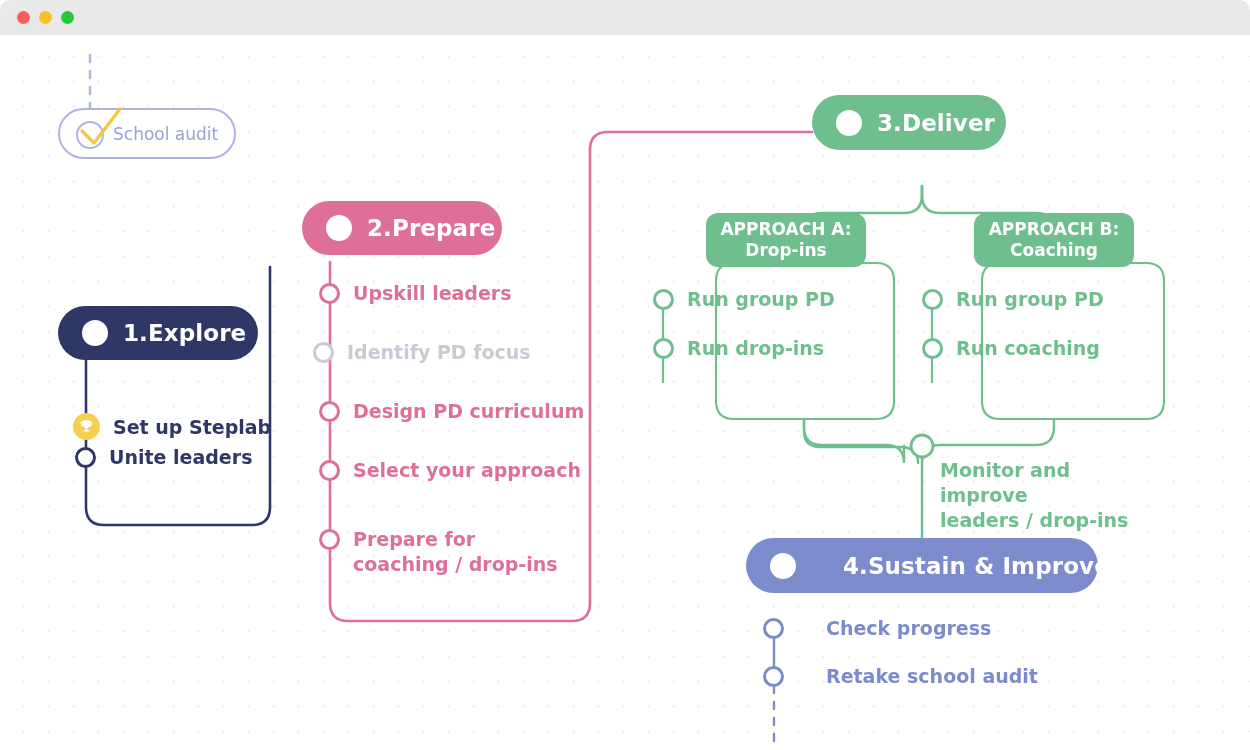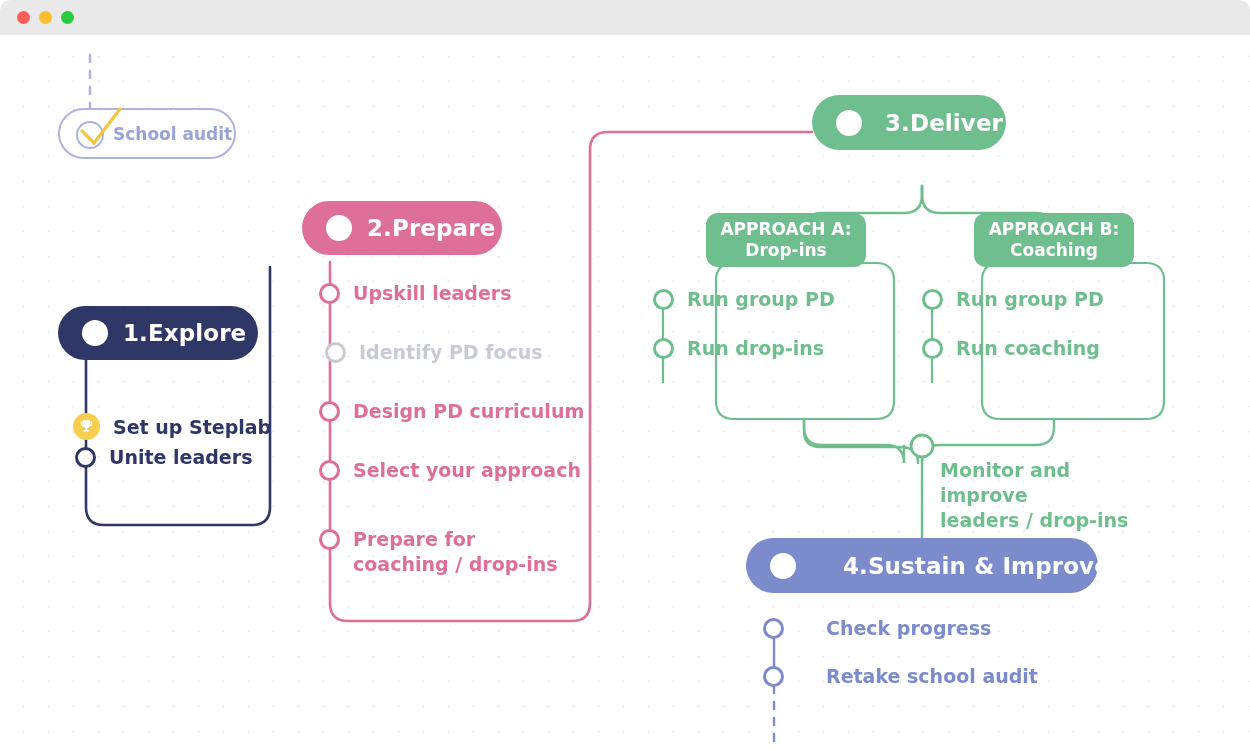--- a/index.html
+++ b/index.html
@@ -116,7 +116,7 @@
     margin-left: 53px;
     color: #9aa2d6;
     font-size: 17px;
-    font-weight: bold;
+    font-weight: normal;
   }
   #school-audit-check { position: absolute; left: 8px; top: -13px; }
 

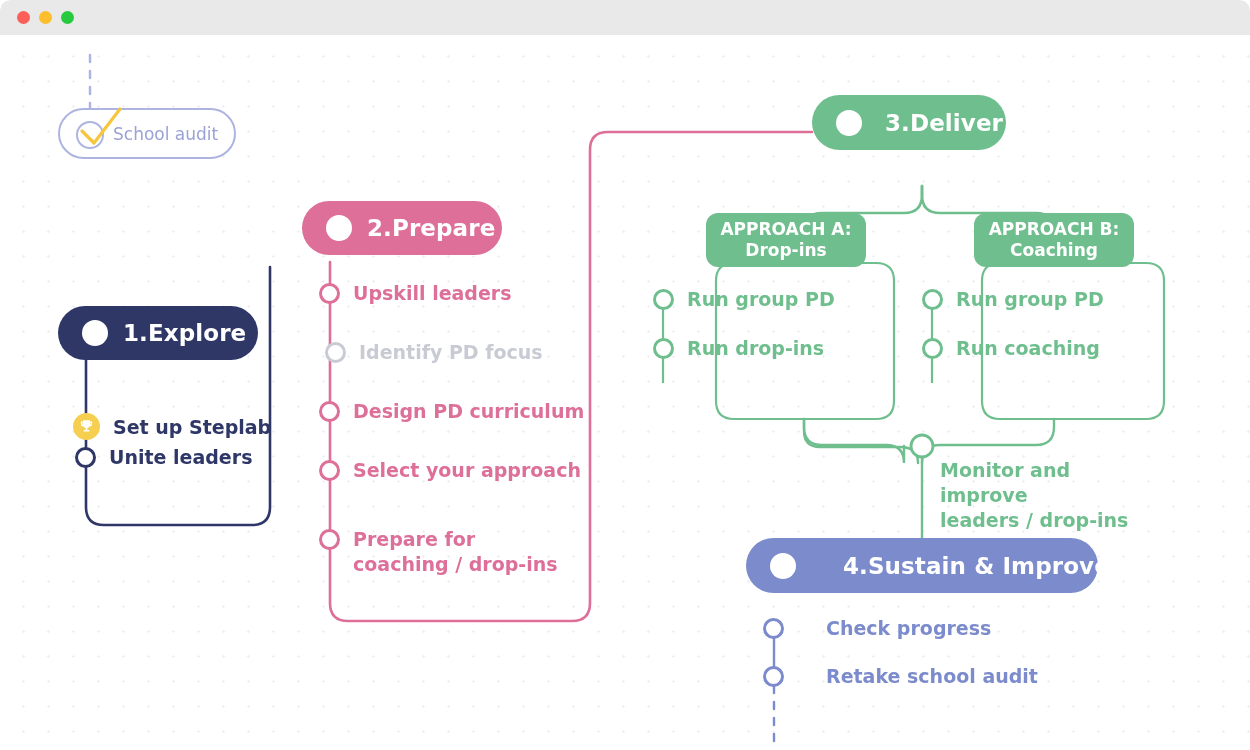--- a/index.html
+++ b/index.html
@@ -240,7 +240,7 @@
       <span class="slabel">Prepare for coaching / drop-ins</span>
     </div>
 
-    <div class="pill bg-green" style="left:812px; top:60px; width:194px; height:55px; padding:0 24px; font-size:23px;gap:8px;">
+    <div class="pill bg-green" style="left:812px; top:60px; width:194px; height:55px; padding:0 24px; font-size:23px;">
       <span class="dot"></span>
       <span class="ptext">3.Deliver</span>
     </div>

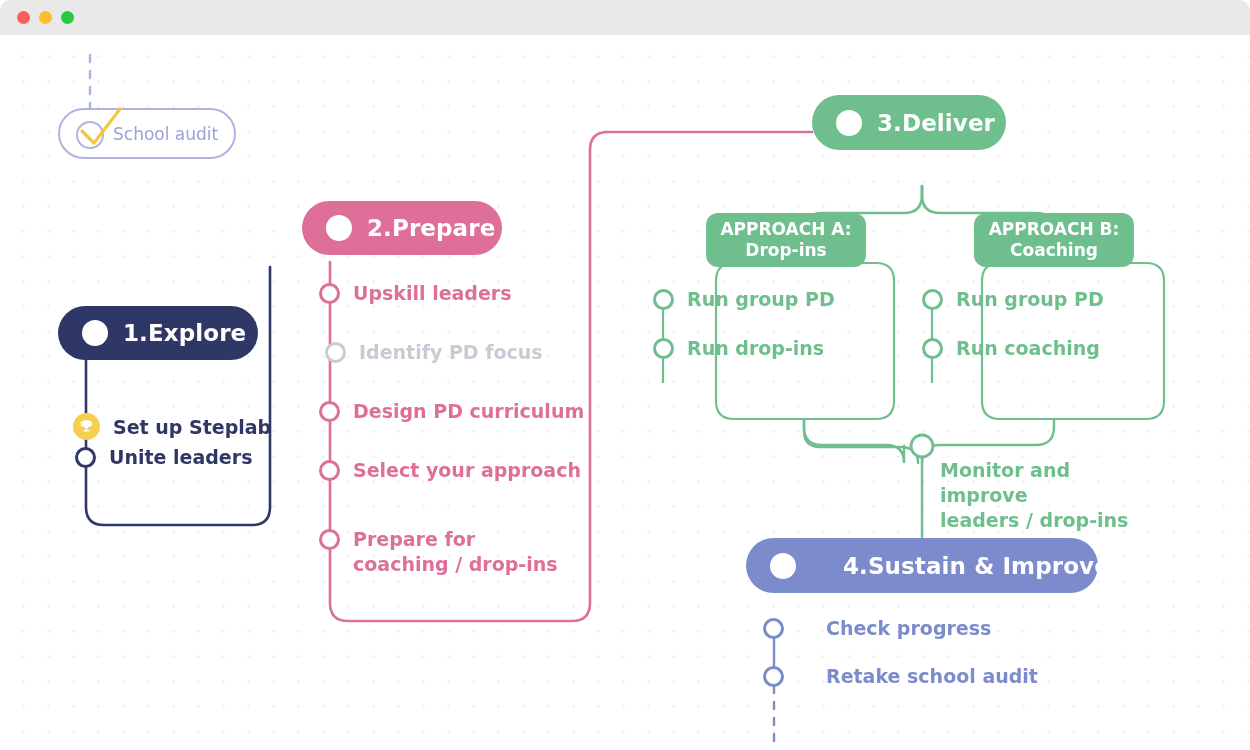--- a/index.html
+++ b/index.html
@@ -220,7 +220,7 @@
       <span class="slabel">Upskill leaders</span>
     </div>
 
-    <div class="step c-grey" style="left:325px; top:306px;">
+    <div class="step c-grey" style="left:313px; top:306px;">
       <span class="ring"></span>
       <span class="slabel">Identify PD focus</span>
     </div>

